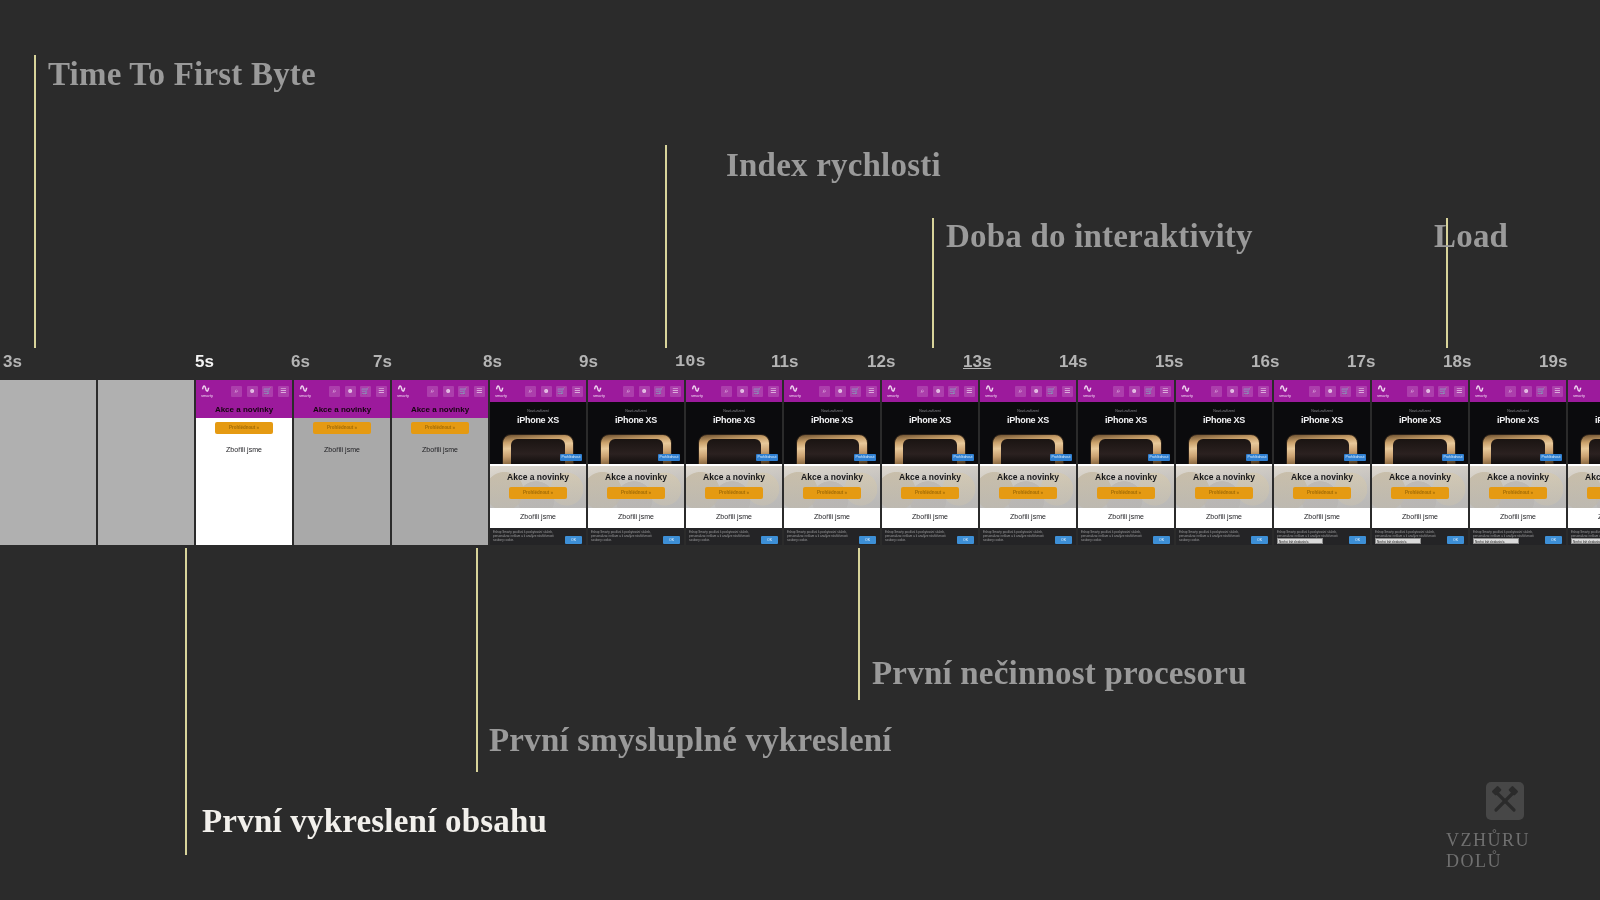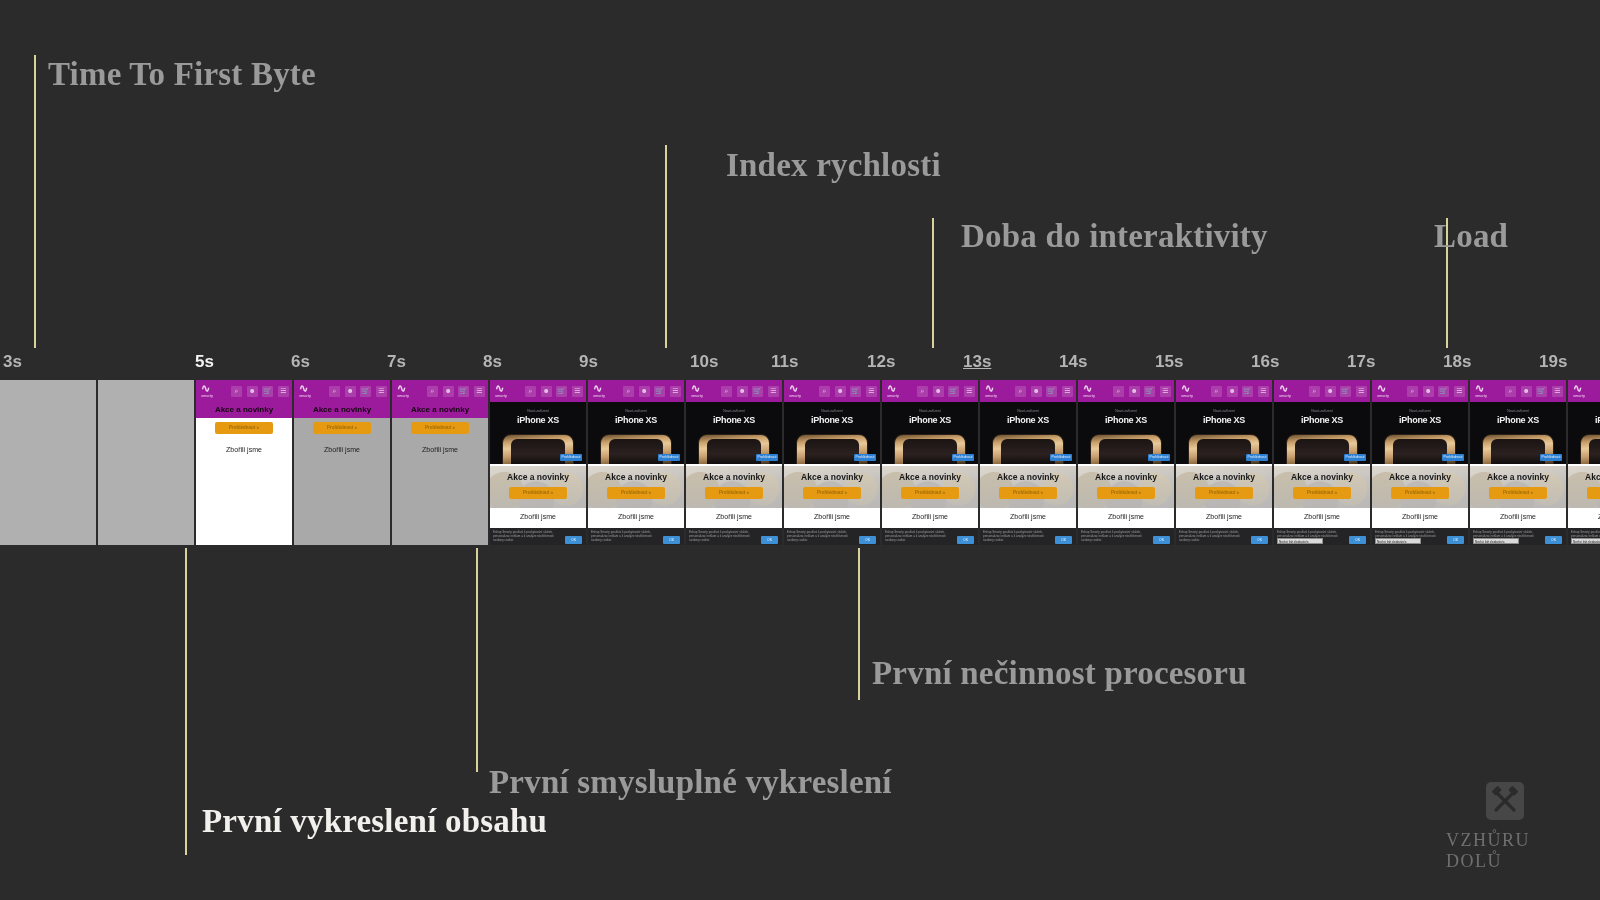--- a/index.html
+++ b/index.html
@@ -279,7 +279,7 @@
       <div class="marker-line" style="left: 665px; top: 145px; height: 203px; background: rgb(216, 211, 154);"></div>
       <div class="marker-label" style="left: 678px; top: 147px; margin-left: 48px;">Index rychlosti</div>
       <div class="marker-line" style="left: 932px; top: 218px; height: 130px; background: rgb(216, 211, 154);"></div>
-      <div class="marker-label" style="left: 946px; top: 218px; margin-left: 15px;">Doba do interaktivity</div>
+      <div class="marker-label" style="left: 946px; top: 218px;">Doba do interaktivity</div>
       <div class="marker-line" style="left: 1446px; top: 218px; height: 130px; background: rgb(216, 211, 154);"></div>
       <div class="marker-label" style="left: 1434px; top: 218px;">Load</div>
       <div class="marker-line" style="left: 185px; top: 548px; height: 307px; background: rgb(216, 211, 154);"></div>

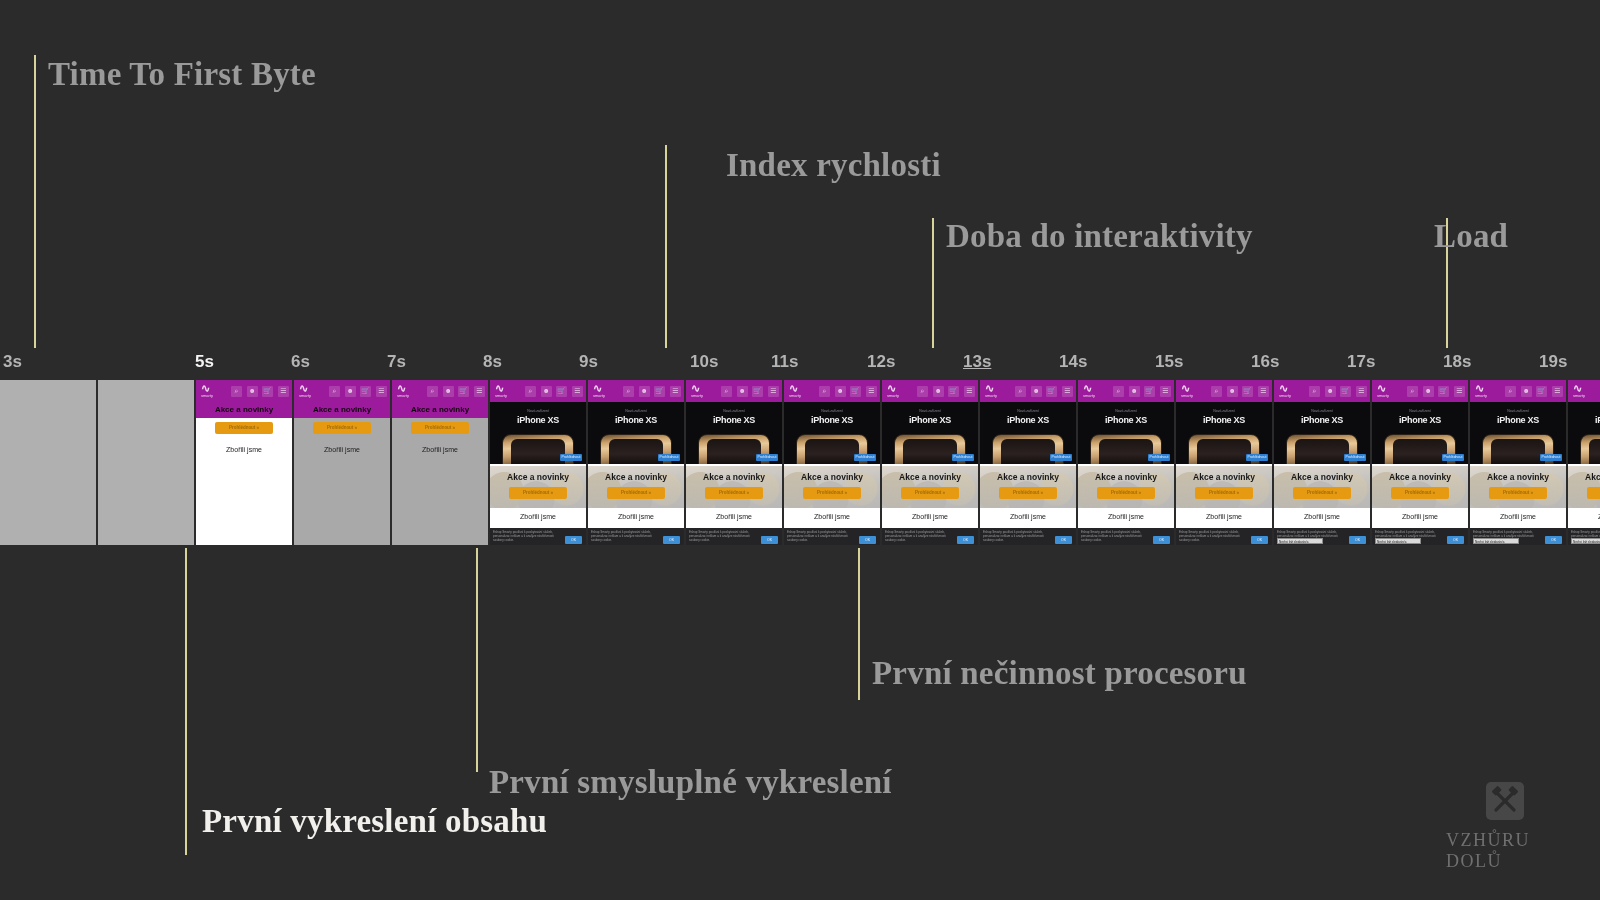--- a/index.html
+++ b/index.html
@@ -295,7 +295,7 @@
       <div class="tick-label" style="left: 117px; margin-top: 32px;">4s</div>
       <div class="tick-label bright" style="left: 195px;">5s</div>
       <div class="tick-label" style="left: 291px;">6s</div>
-      <div class="tick-label" style="left: 387px;">7s</div>
+      <div class="tick-label" style="left: 373px;">7s</div>
       <div class="tick-label" style="left: 483px;">8s</div>
       <div class="tick-label" style="left: 579px;">9s</div>
       <div class="tick-label" style="left: 690px;">10s</div>

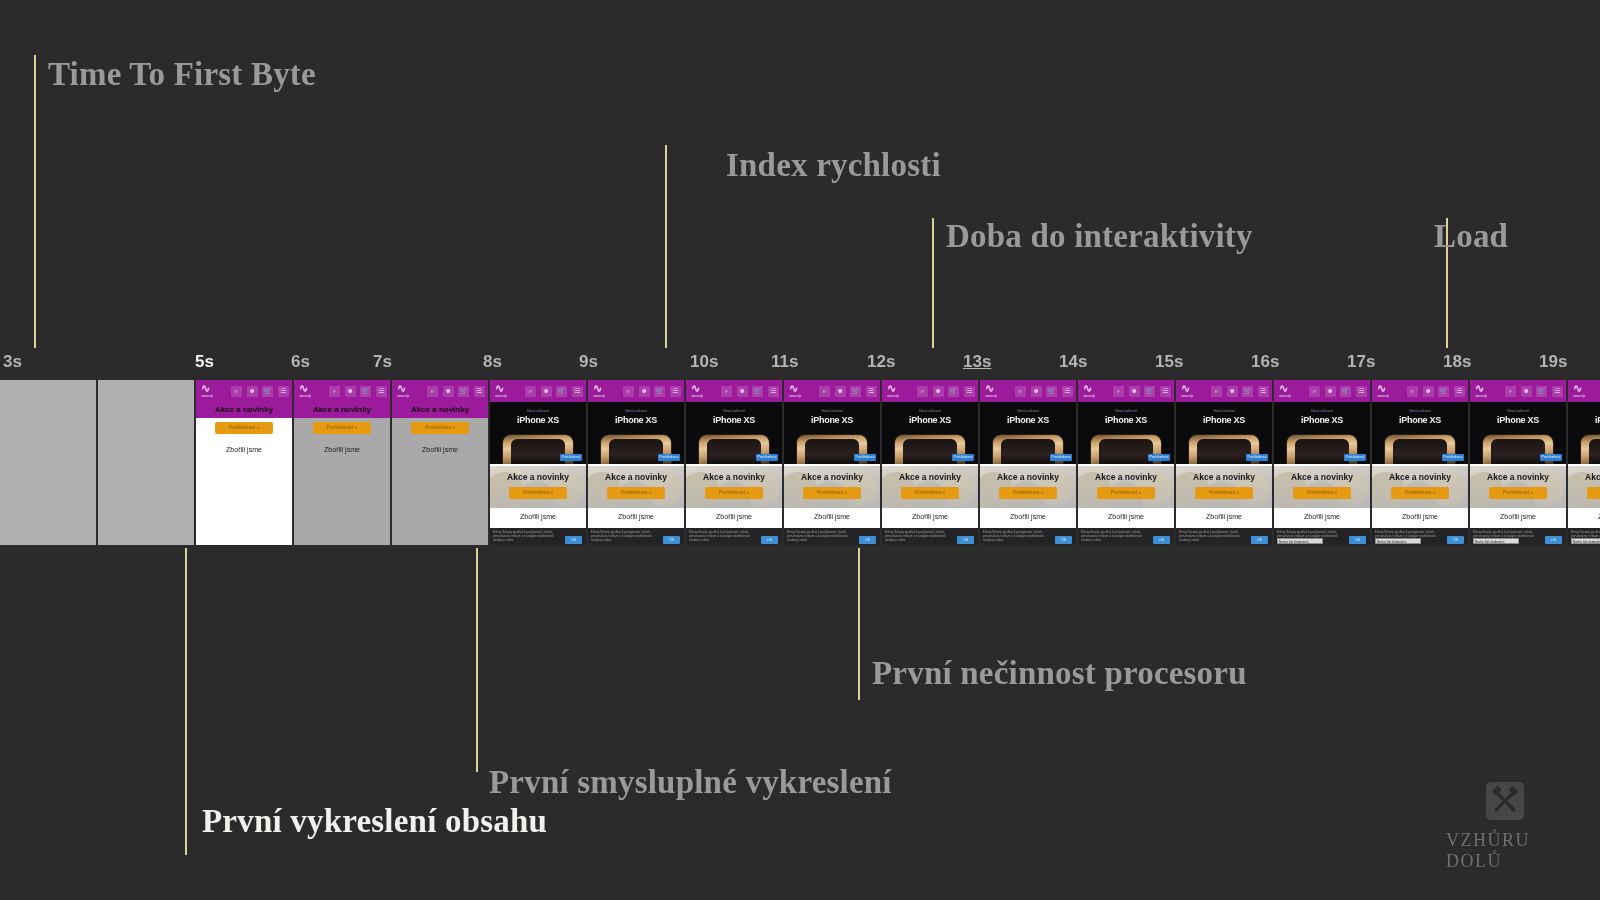--- a/index.html
+++ b/index.html
@@ -298,7 +298,7 @@
       <div class="tick-label" style="left: 373px;">7s</div>
       <div class="tick-label" style="left: 483px;">8s</div>
       <div class="tick-label" style="left: 579px;">9s</div>
-      <div class="tick-label" style="left: 690px;">10s</div>
+      <div class="tick-label" style="left: 675px; font-family: Liberation Mono, monospace;">10s</div>
       <div class="tick-label" style="left: 771px;">11s</div>
       <div class="tick-label" style="left: 867px;">12s</div>
       <div class="tick-label" style="left: 963px; text-decoration: underline;">13s</div>

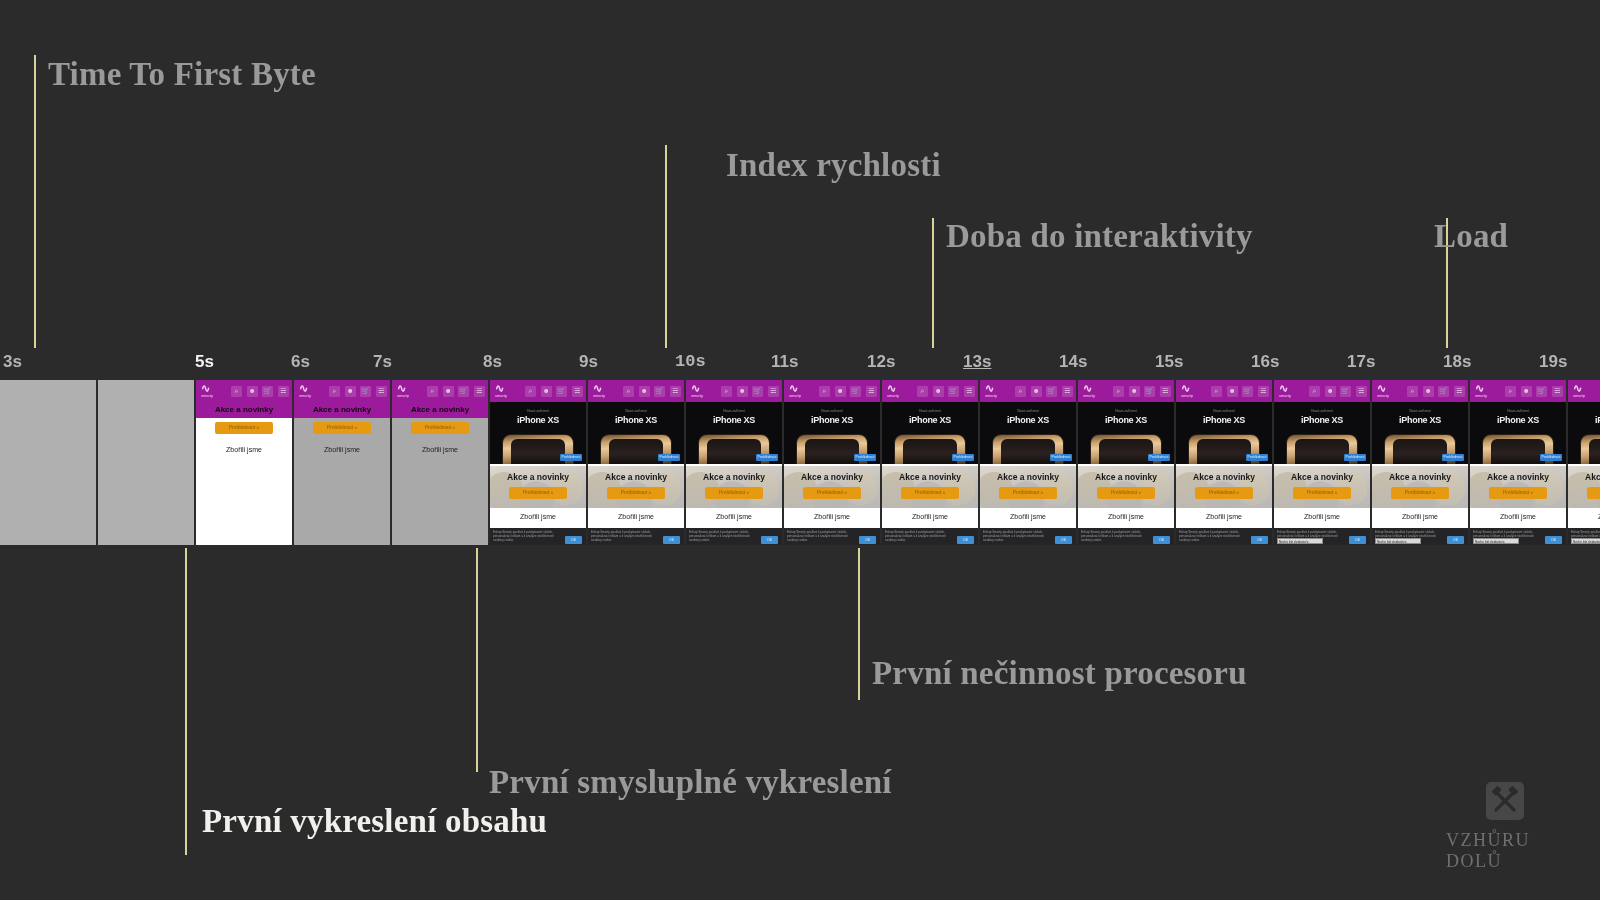--- a/index.html
+++ b/index.html
@@ -285,7 +285,7 @@
       <div class="marker-line" style="left: 185px; top: 548px; height: 307px; background: rgb(216, 211, 154);"></div>
       <div class="marker-label bright" style="left: 202px; top: 803px;">První vykreslení obsahu</div>
       <div class="marker-line" style="left: 476px; top: 548px; height: 224px; background: rgb(216, 211, 154);"></div>
-      <div class="marker-label" style="left: 489px; top: 764px;">První smysluplné vykreslení</div>
+      <div class="marker-label" style="left: 489px; top: 722px;">První smysluplné vykreslení</div>
       <div class="marker-line" style="left: 858px; top: 548px; height: 152px; background: rgb(216, 211, 154);"></div>
       <div class="marker-label" style="left: 872px; top: 655px;">První nečinnost procesoru</div>
     </div>

